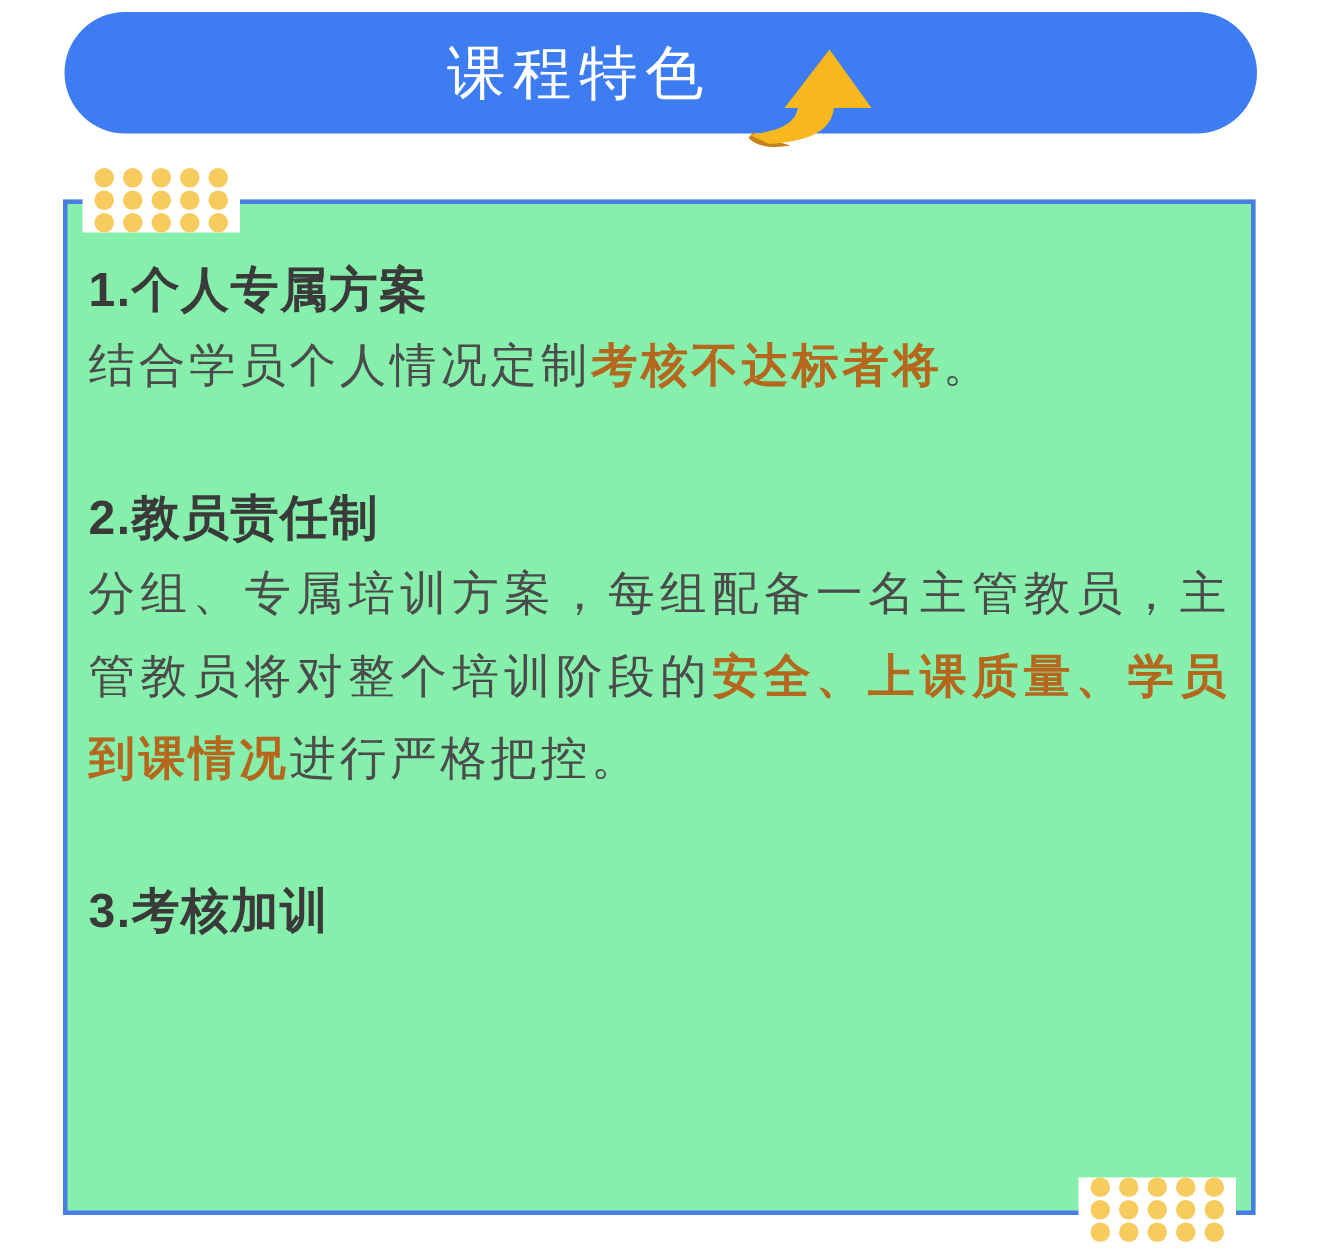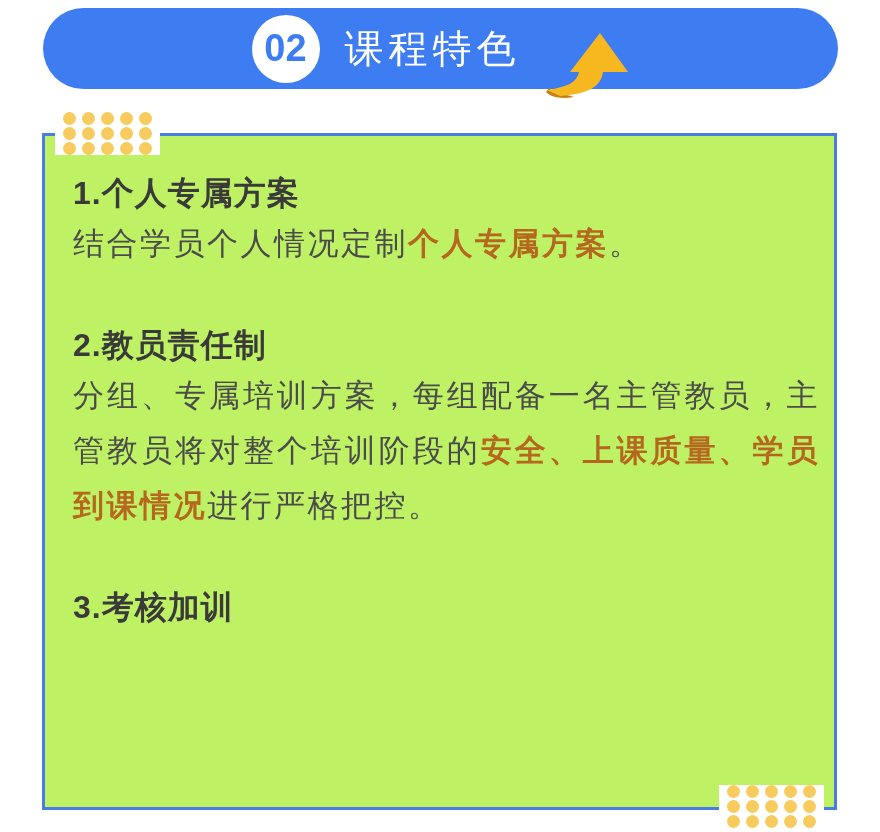--- a/index.html
+++ b/index.html
@@ -113,9 +113,6 @@
 <div class="page">
 
   <div class="banner">
-    <div class="badge">
-      <span>02</span>
-    </div>
     <div class="banner-title">课程特色</div>
     <div class="arrow-wrap">
       <svg width="84" height="66" viewBox="0 0 84 66" xmlns="http://www.w3.org/2000/svg">

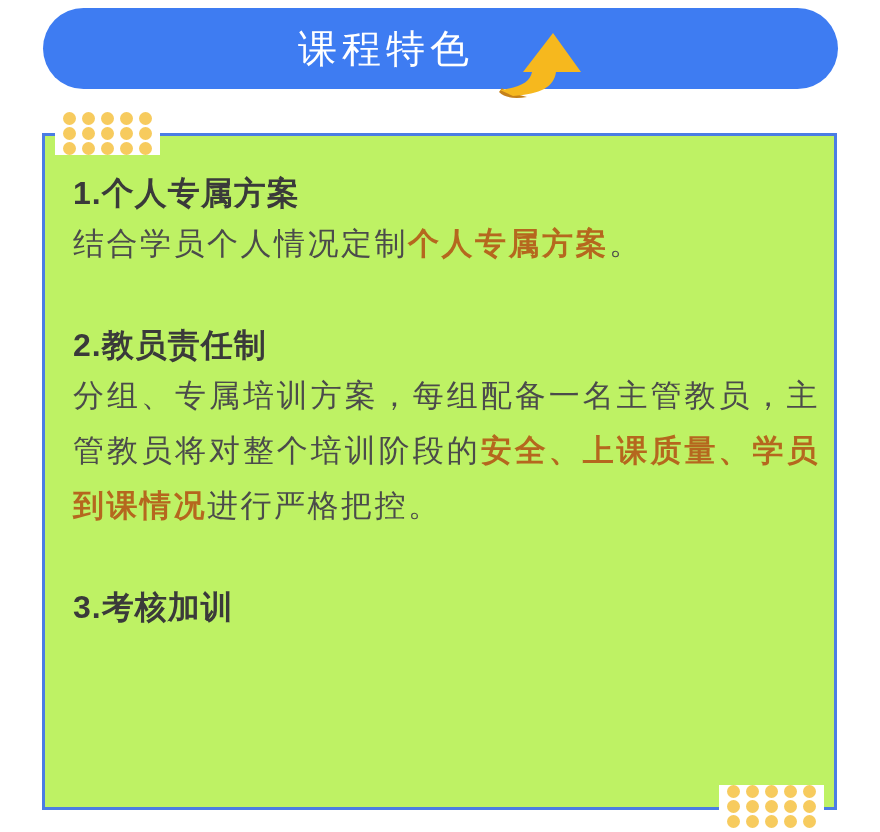--- a/index.html
+++ b/index.html
@@ -62,8 +62,8 @@
     left: 42px; top: 133px;
     width: 795px; height: 677px;
     border: 3px solid var(--border-color);
-    background: #bef264;
-    padding: 35px 14px 0 28px;
+    background: #86efac;
+    padding: 35px 14px 0 14px;
   }
   .dots {
     position: absolute;

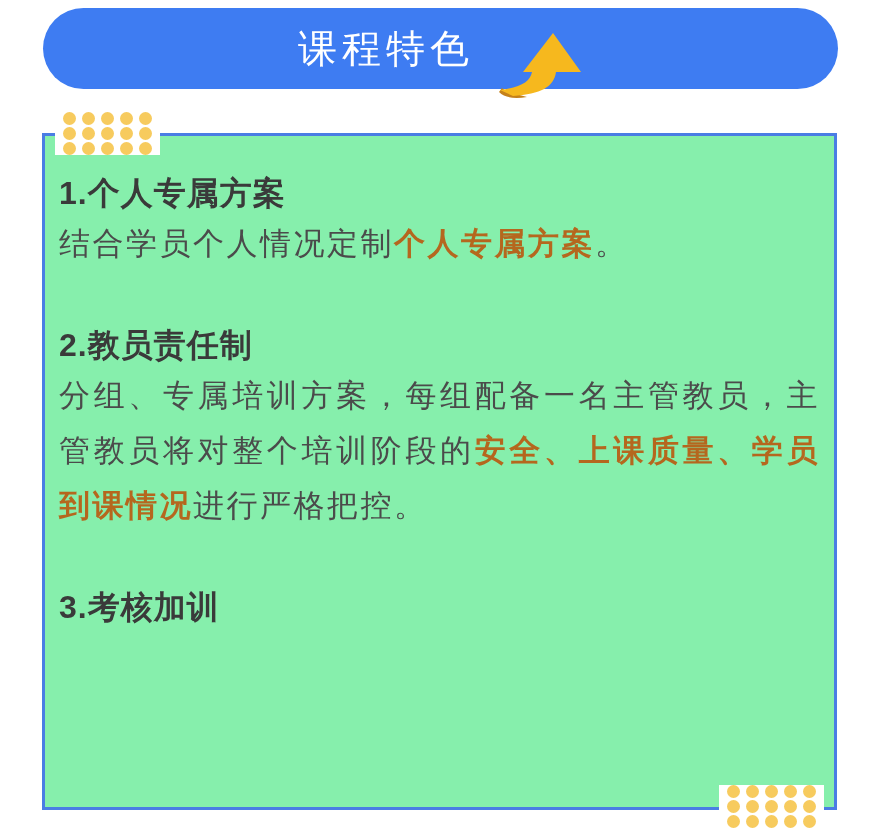--- a/index.html
+++ b/index.html
@@ -160,7 +160,7 @@
     <div id="sections-container">
         <div class="section">
           <div class="section-heading">1.个人专属方案</div>
-          <p class="section-body"><span>结合学员个人情况定制</span><span class="hl">个人专属方案</span><span>。</span></p>
+          <p class="section-body"><span>结合学员个人情况定制</span><span class="hl">考核不达标者将</span><span>。</span></p>
         </div>
         <div class="section">
           <div class="section-heading">2.教员责任制</div>

